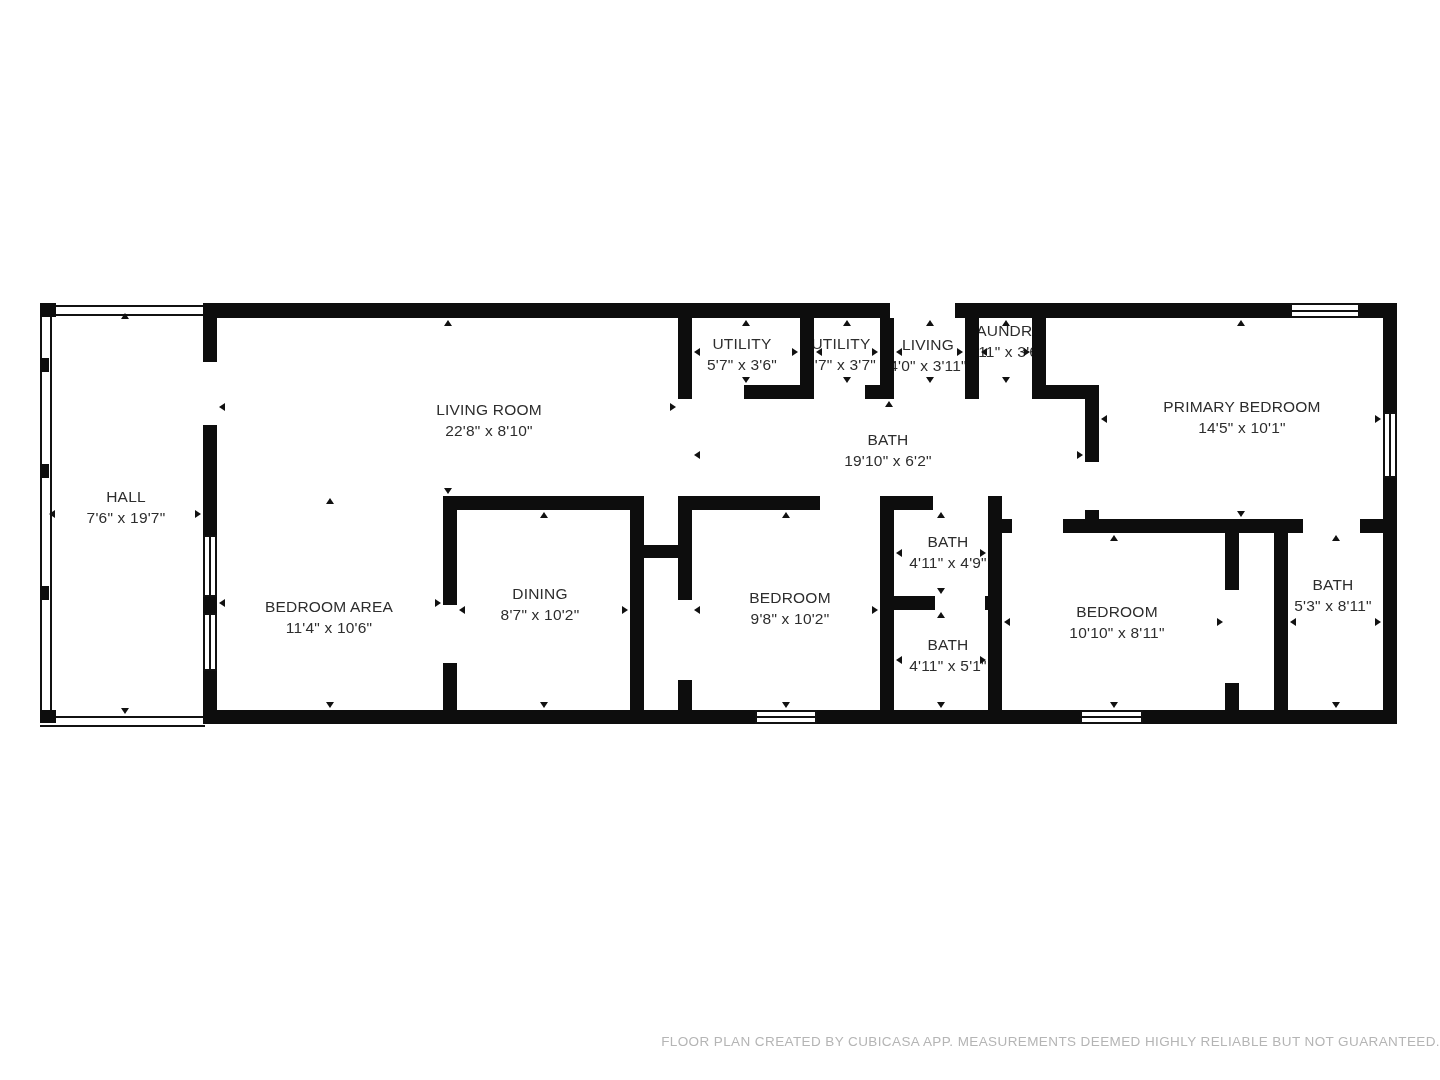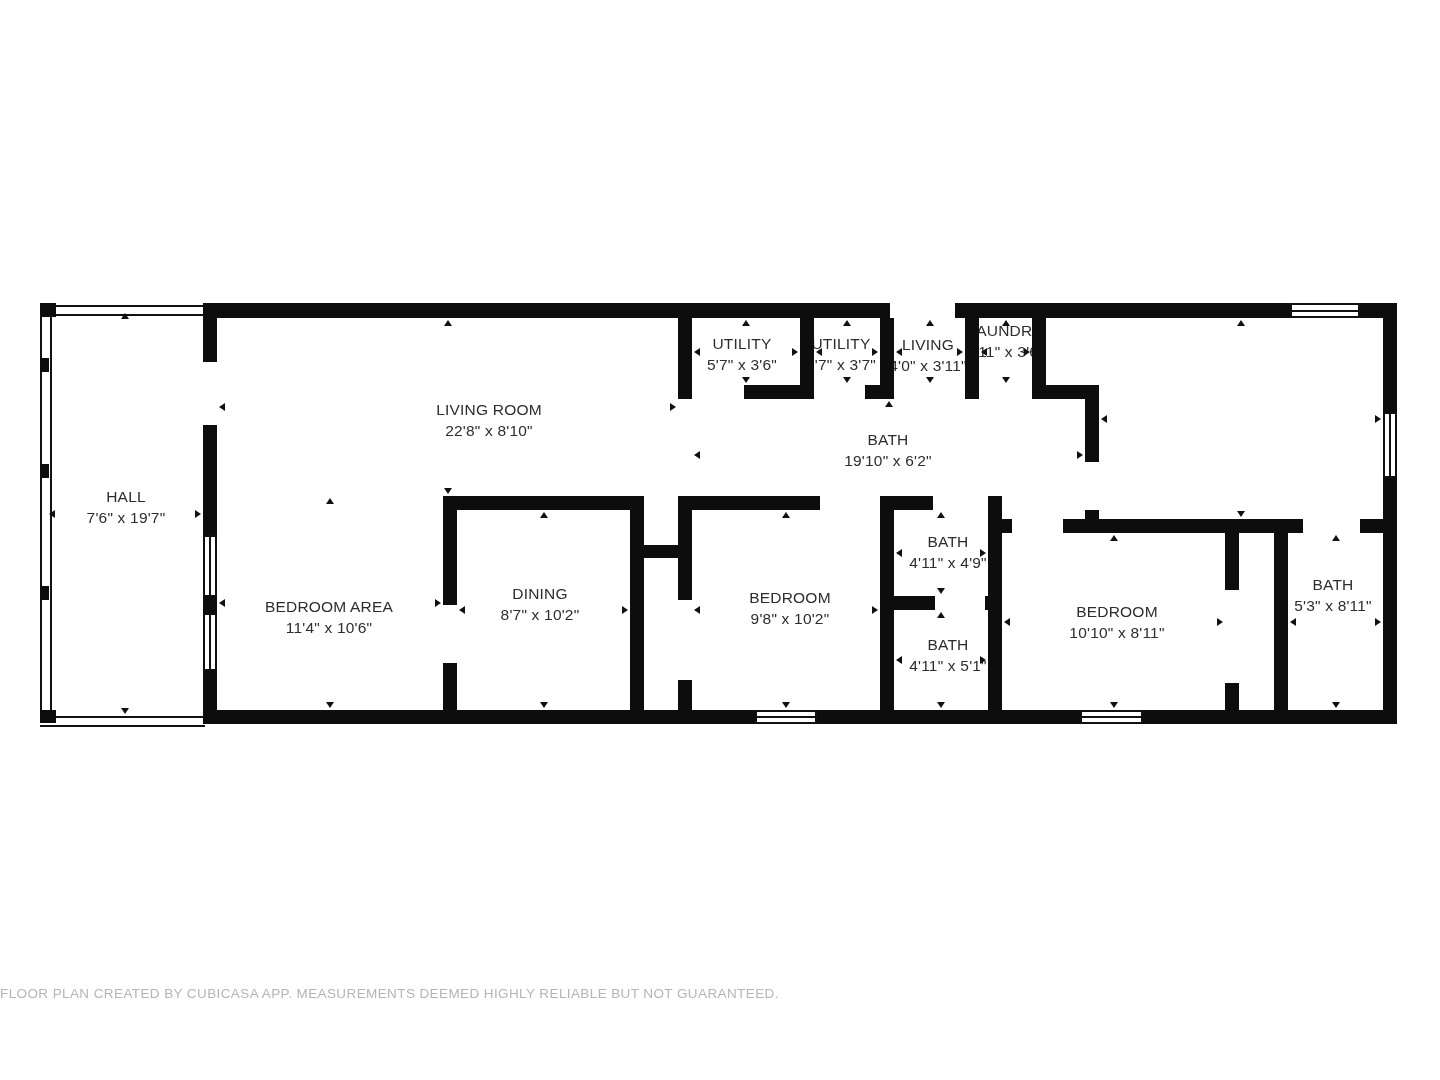--- a/index.html
+++ b/index.html
@@ -157,6 +157,10 @@
       <div class="tick down" style="left: 884.5px; top: 502px; width: 0px; height: 0px;"></div>
       <div class="tick left" style="left: 694px; top: 450.5px; width: 0px; height: 0px;"></div>
       <div class="tick right" style="left: 1077px; top: 450.5px; width: 0px; height: 0px;"></div>
+      <div class="room-label" style="left: 1242px; top: 417px;">
+        <div>PRIMARY BEDROOM</div>
+        <div>14'5" x 10'1"</div>
+      </div>
       <div class="tick up" style="left: 1237px; top: 320px; width: 0px; height: 0px;"></div>
       <div class="tick down" style="left: 1237px; top: 511px; width: 0px; height: 0px;"></div>
       <div class="tick left" style="left: 1101px; top: 414.5px; width: 0px; height: 0px;"></div>

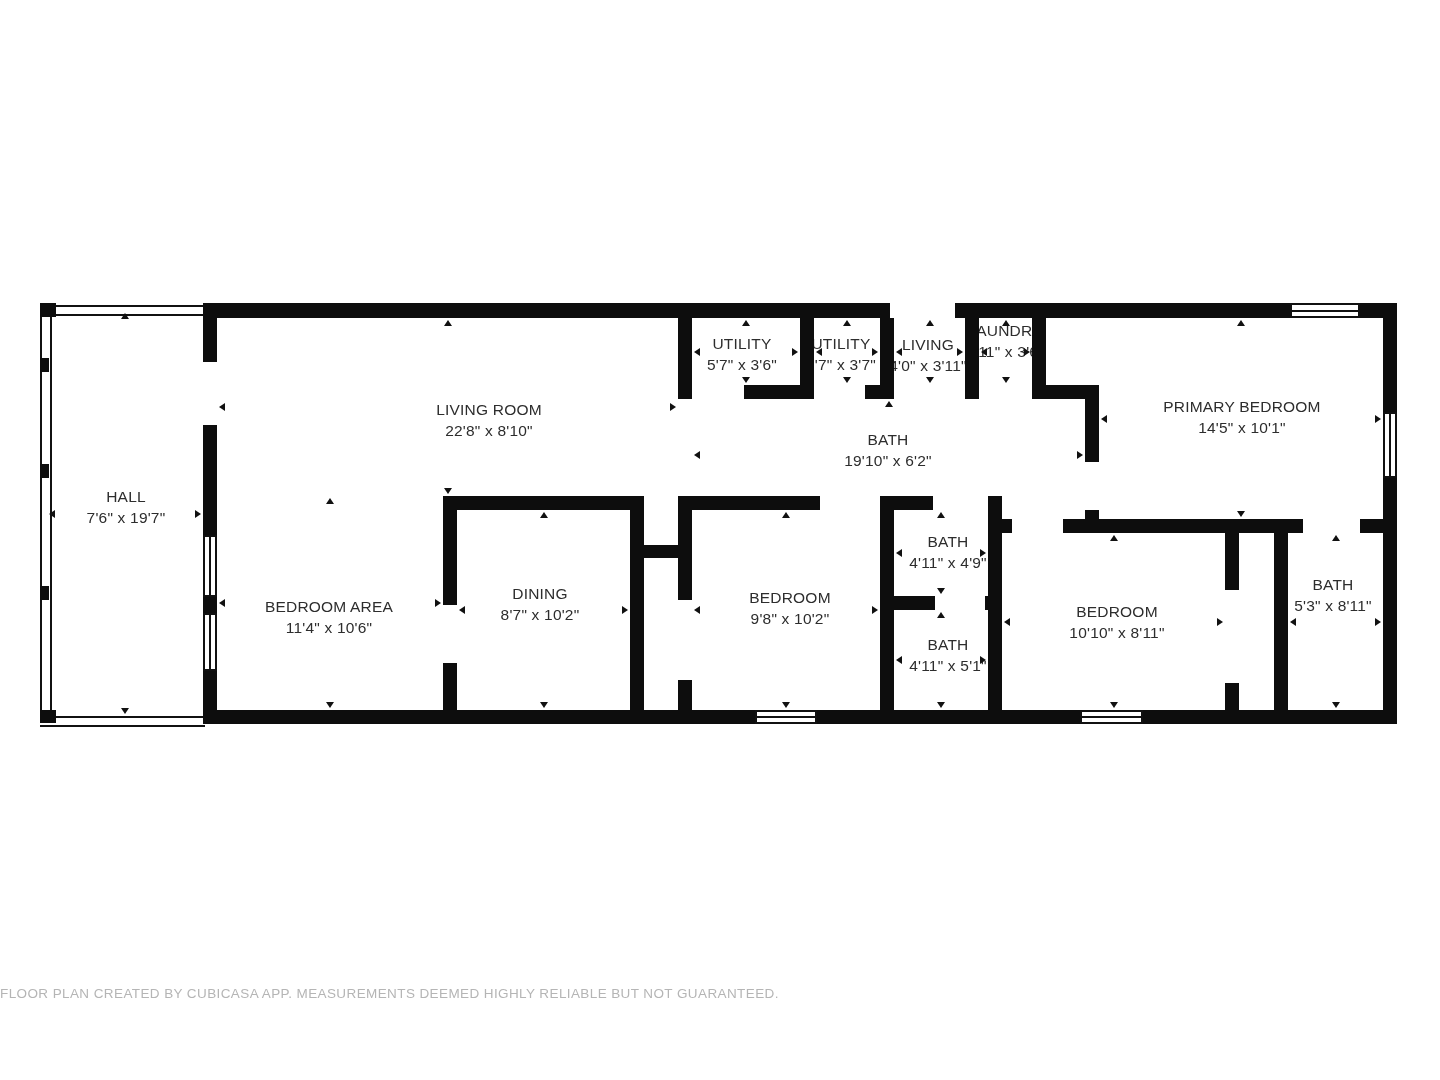--- a/index.html
+++ b/index.html
@@ -22,7 +22,7 @@
   .tick.down{border-left:4px solid transparent;border-right:4px solid transparent;border-top:6px solid #111;}
   .tick.left{border-top:4px solid transparent;border-bottom:4px solid transparent;border-right:6px solid #111;}
   .tick.right{border-top:4px solid transparent;border-bottom:4px solid transparent;border-left:6px solid #111;}
-  .footer{position:absolute;left:0;right:0;top:986px;text-align:left;color:#b5b5b5;
+  .footer{position:absolute;left:0;right:0;top:1034px;text-align:right;color:#b5b5b5;
       font-size:13.5px;letter-spacing:.4px;z-index:1;}
 </style>
 </head>

